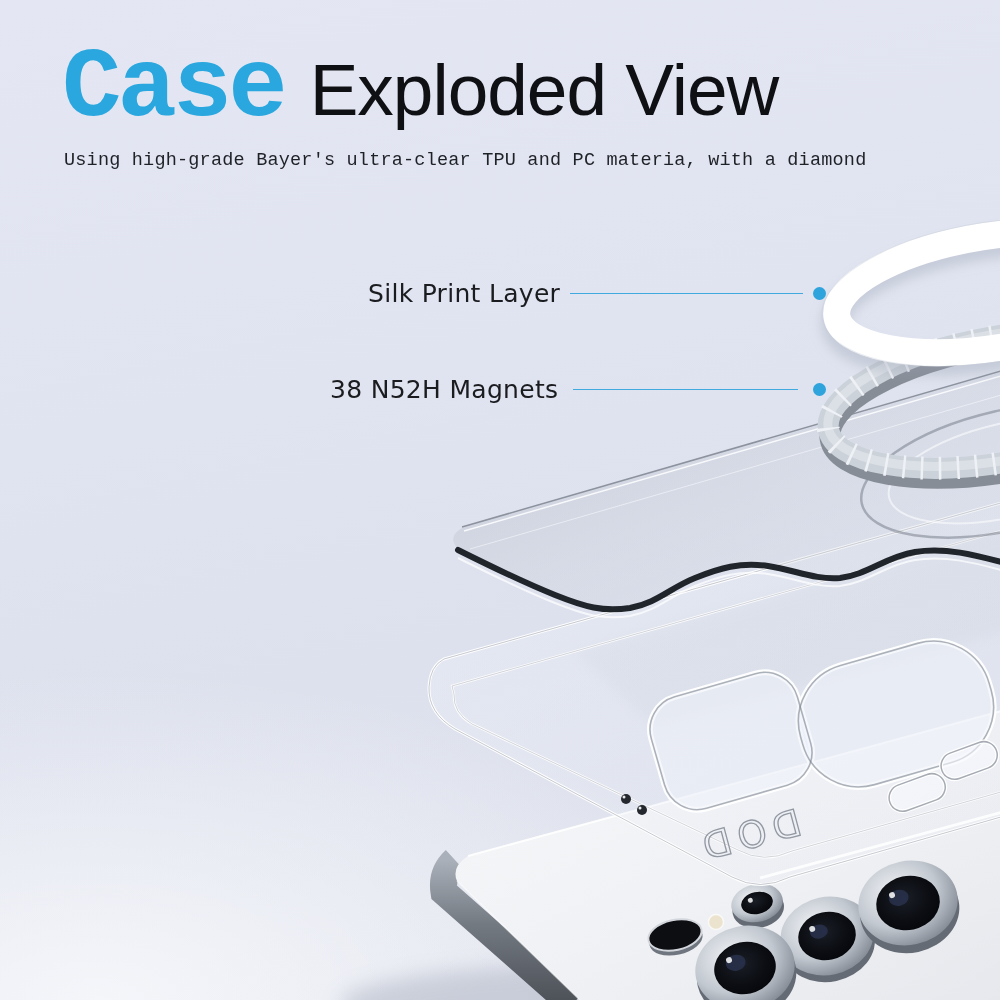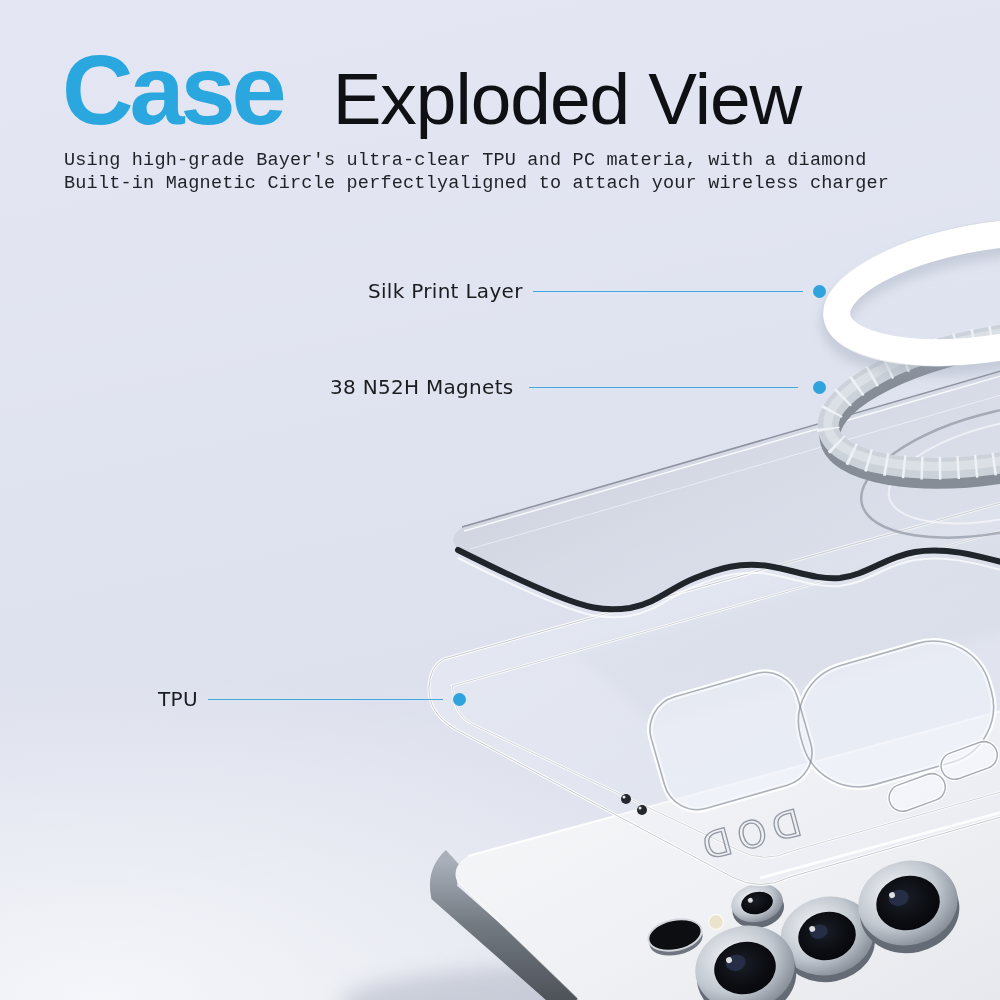--- a/index.html
+++ b/index.html
@@ -15,7 +15,7 @@
   .art{position:absolute;inset:0;z-index:1;}
   .hdr{position:absolute;left:62px;top:40px;z-index:3;display:flex;align-items:baseline;gap:26px;}
   .brand{
-    font-family:Liberation Sans, sans-serif;
+    font-family:Liberation Mono, monospace;
     font-weight:bold;font-size:99px;line-height:1;
     letter-spacing:-4px;color:#2aa7de;
   }

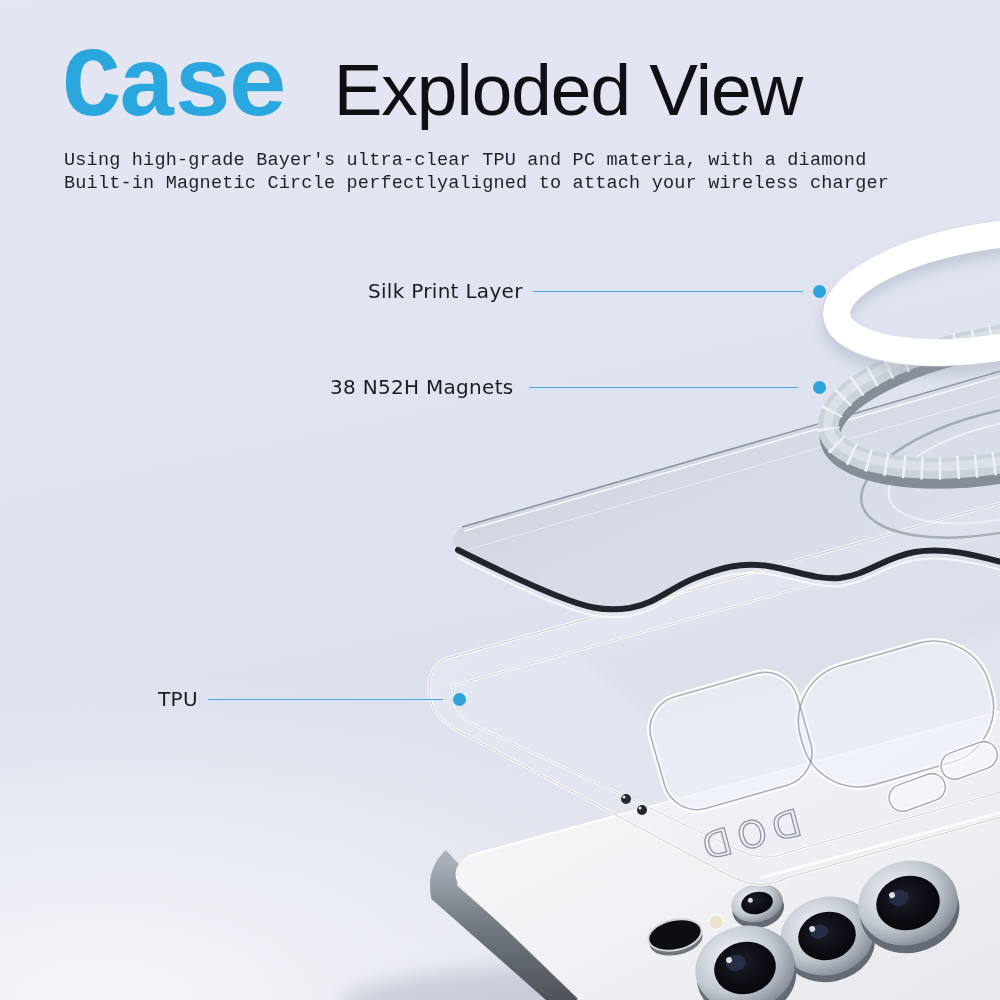--- a/index.html
+++ b/index.html
@@ -22,7 +22,7 @@
   .title-rest{
     font-family:"Liberation Sans", sans-serif;
     font-weight:400;font-size:73px;line-height:1;
-    letter-spacing:-1px;color:#0f1013;margin-left:24px;
+    letter-spacing:-1px;color:#0f1013;
   }
   .desc{
     position:absolute;left:64px;top:150px;z-index:3;

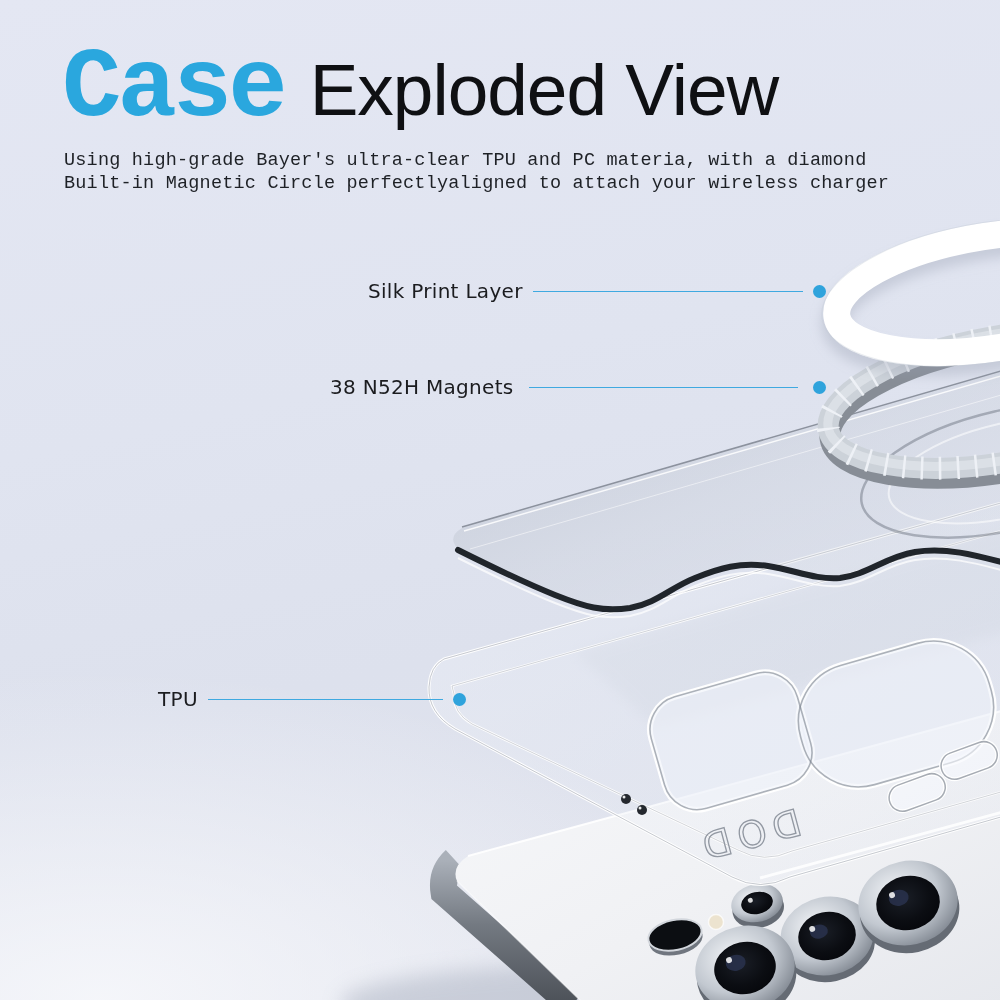--- a/index.html
+++ b/index.html
@@ -220,7 +220,6 @@
   </div>
   <div class="desc">
     <div>Using high-grade Bayer's ultra-clear TPU and PC materia, with a diamond</div>
-    <div>Built-in Magnetic Circle perfectlyaligned to attach your wireless charger</div>
   </div>
 
   <div class="callout co-silk">

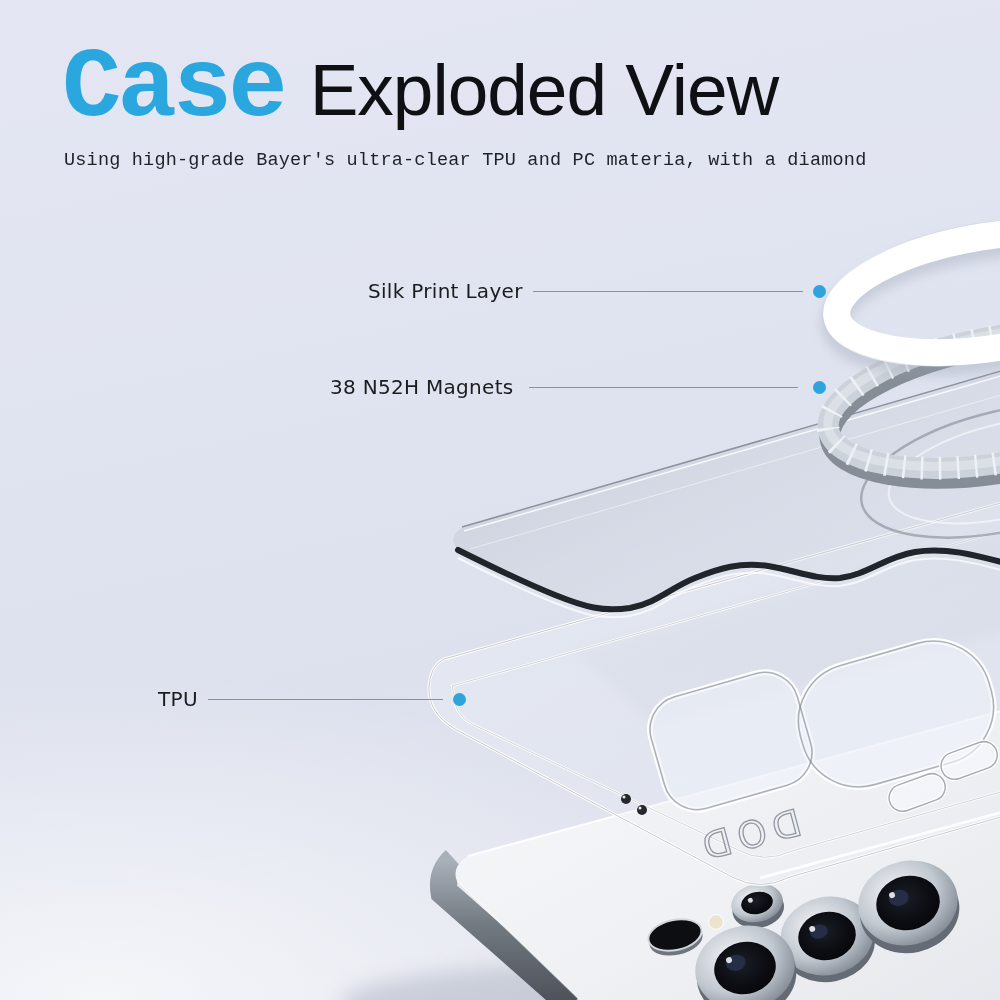--- a/index.html
+++ b/index.html
@@ -35,7 +35,7 @@
   }
   .callout .txt{
     font-family:"DejaVu Sans", sans-serif;
-    font-size:20px;color:#1b1c1f;letter-spacing:.3px;white-space:nowrap;
+    font-size:25px;color:#1b1c1f;letter-spacing:.3px;white-space:nowrap;
   }
   .callout .line{flex:1;height:0;border-top:1.6px solid #3fa9e0;}
   .callout .dot{width:13px;height:13px;border-radius:50%;background:#2fa3dc;flex:0 0 auto;}

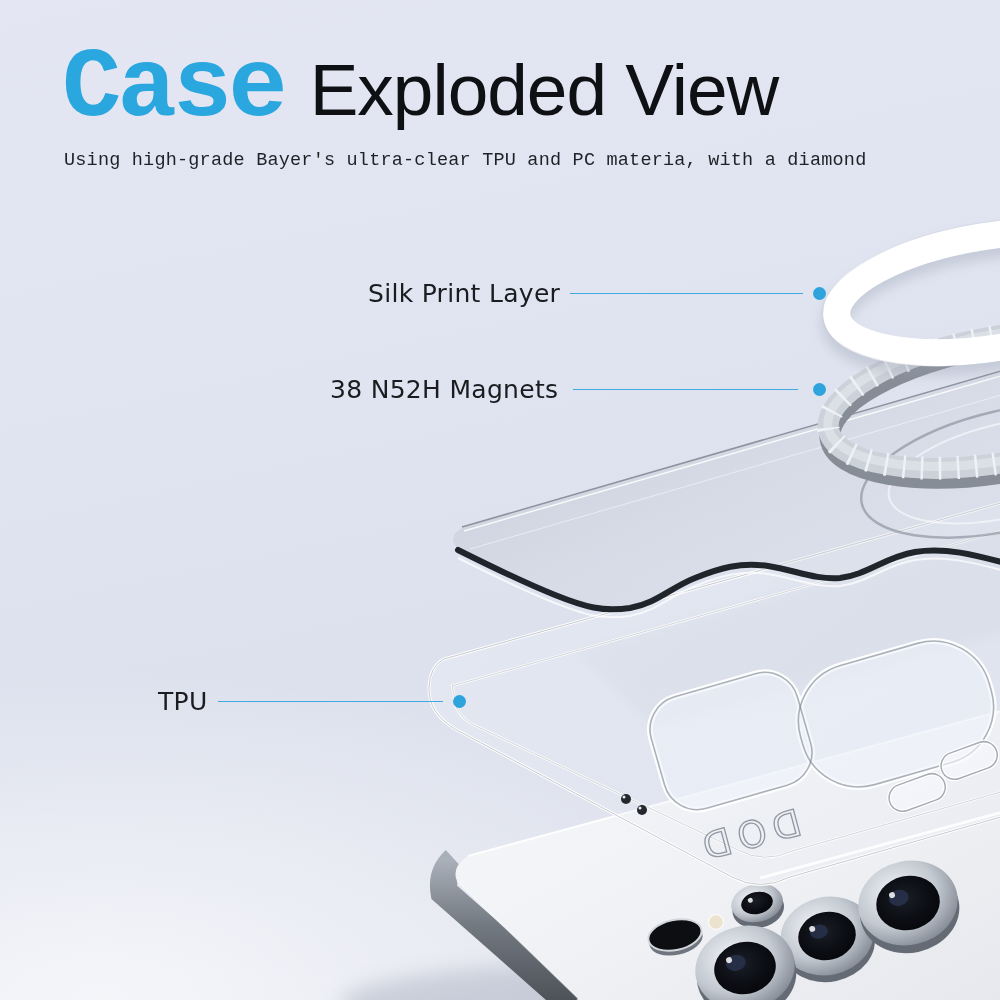--- a/index.html
+++ b/index.html
@@ -232,11 +232,6 @@
     <span class="line"></span>
     <span class="dot"></span>
   </div>
-  <div class="callout co-tpu">
-    <span class="txt">TPU</span>
-    <span class="line"></span>
-    <span class="dot"></span>
-  </div>
 
 </div>
 

